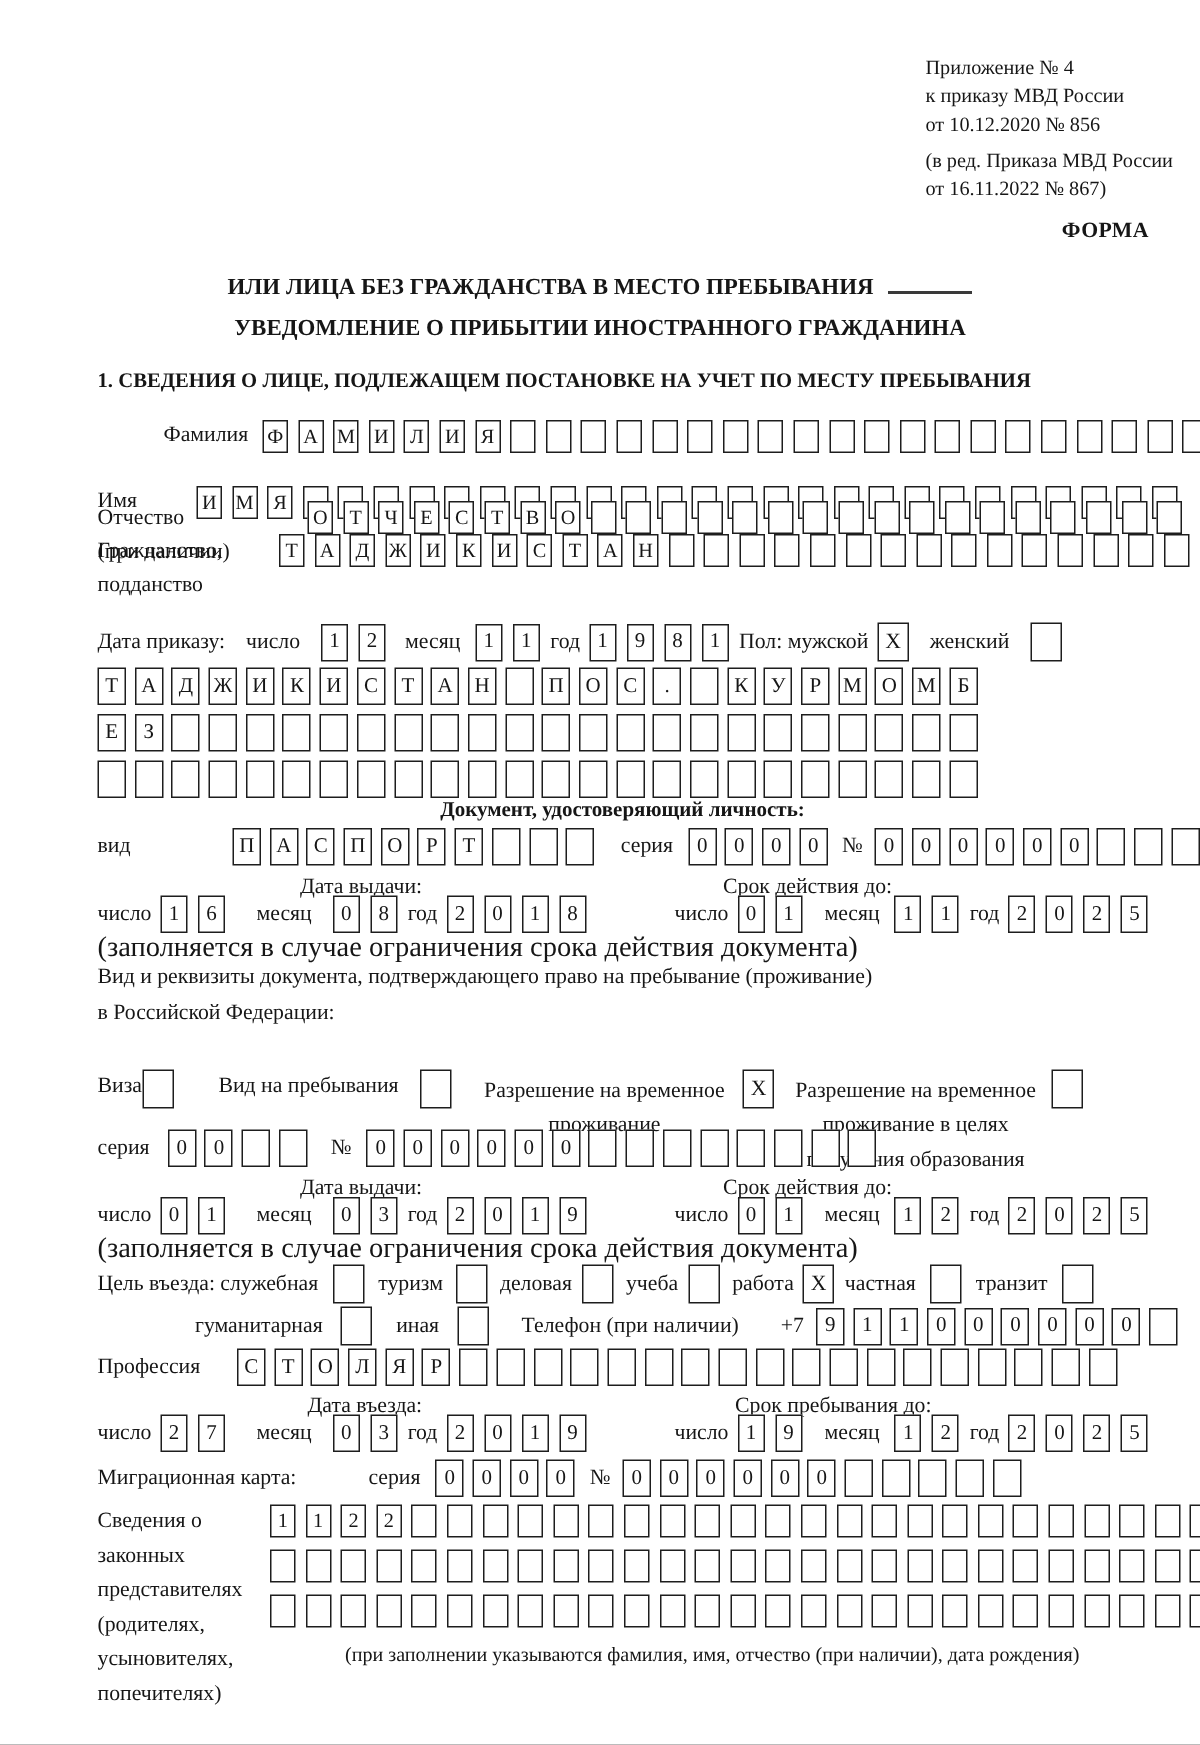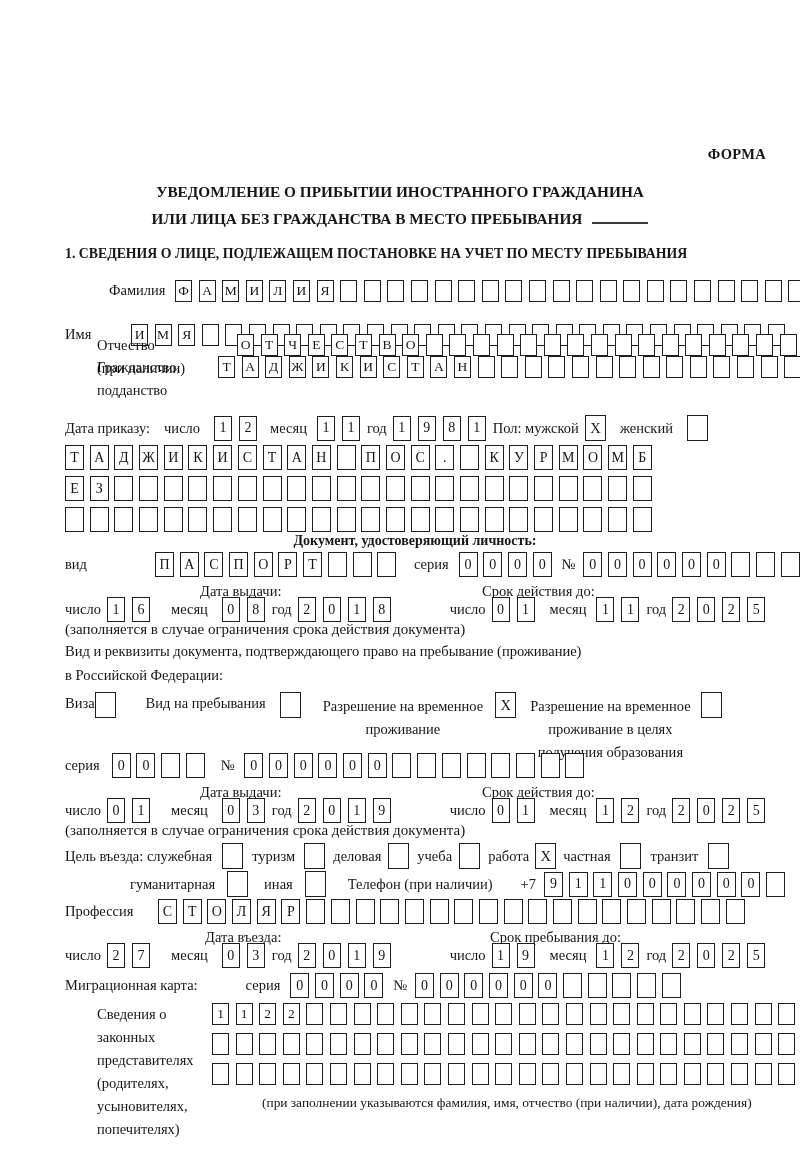--- a/index.html
+++ b/index.html
@@ -40,6 +40,15 @@
 
 <div class="page">
 
+  <div class="appendix">
+    <div>Приложение № 4</div>
+    <div>к приказу МВД России</div>
+    <div>от 10.12.2020 № 856</div>
+    <div class="ed">
+      <div>(в ред. Приказа МВД России</div>
+      <div>от 16.11.2022 № 867)</div>
+    </div>
+  </div>
 
   <div class="forma">ФОРМА</div>
 

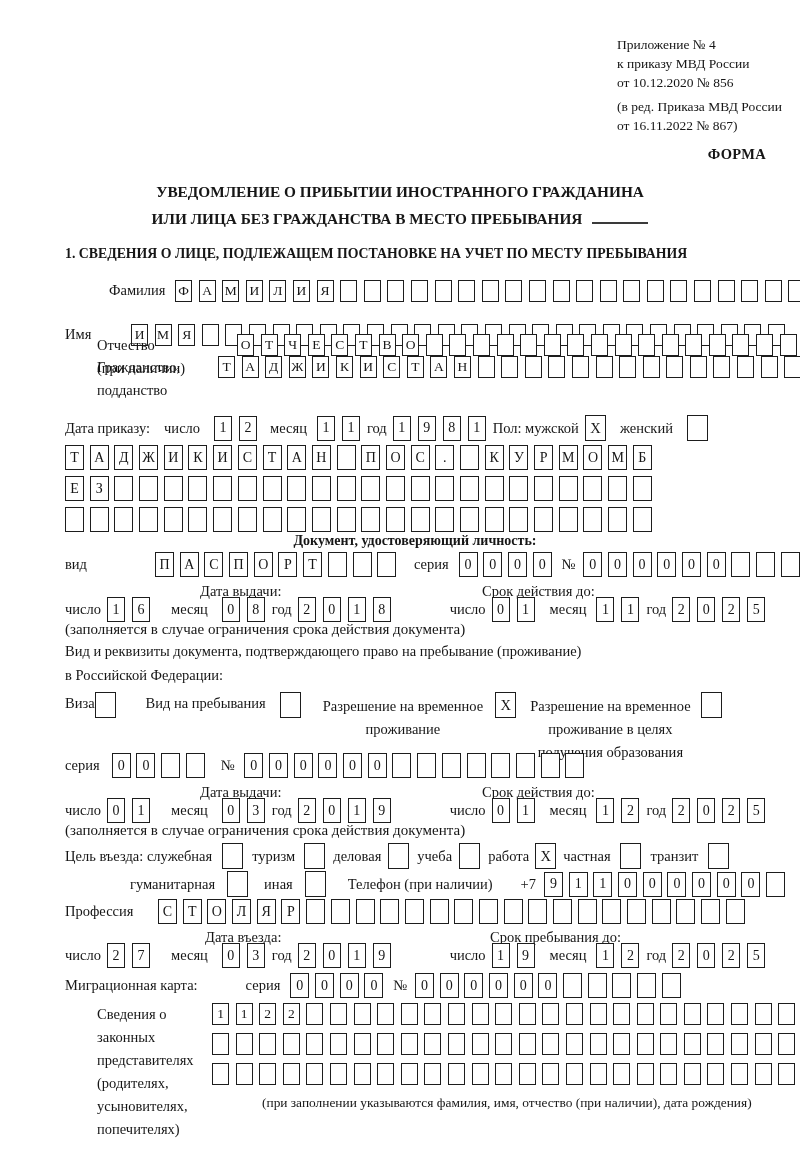--- a/index.html
+++ b/index.html
@@ -53,8 +53,8 @@
   <div class="forma">ФОРМА</div>
 
   <div class="title">
+    <div><span>ИЛИ ЛИЦА БЕЗ ГРАЖДАНСТВА В МЕСТО ПРЕБЫВАНИЯ</span><span class="title-blank"></span></div>
     <div>УВЕДОМЛЕНИЕ О ПРИБЫТИИ ИНОСТРАННОГО ГРАЖДАНИНА</div>
-    <div><span>ИЛИ ЛИЦА БЕЗ ГРАЖДАНСТВА В МЕСТО ПРЕБЫВАНИЯ</span><span class="title-blank"></span></div>
   </div>
 
   <div class="form-body">

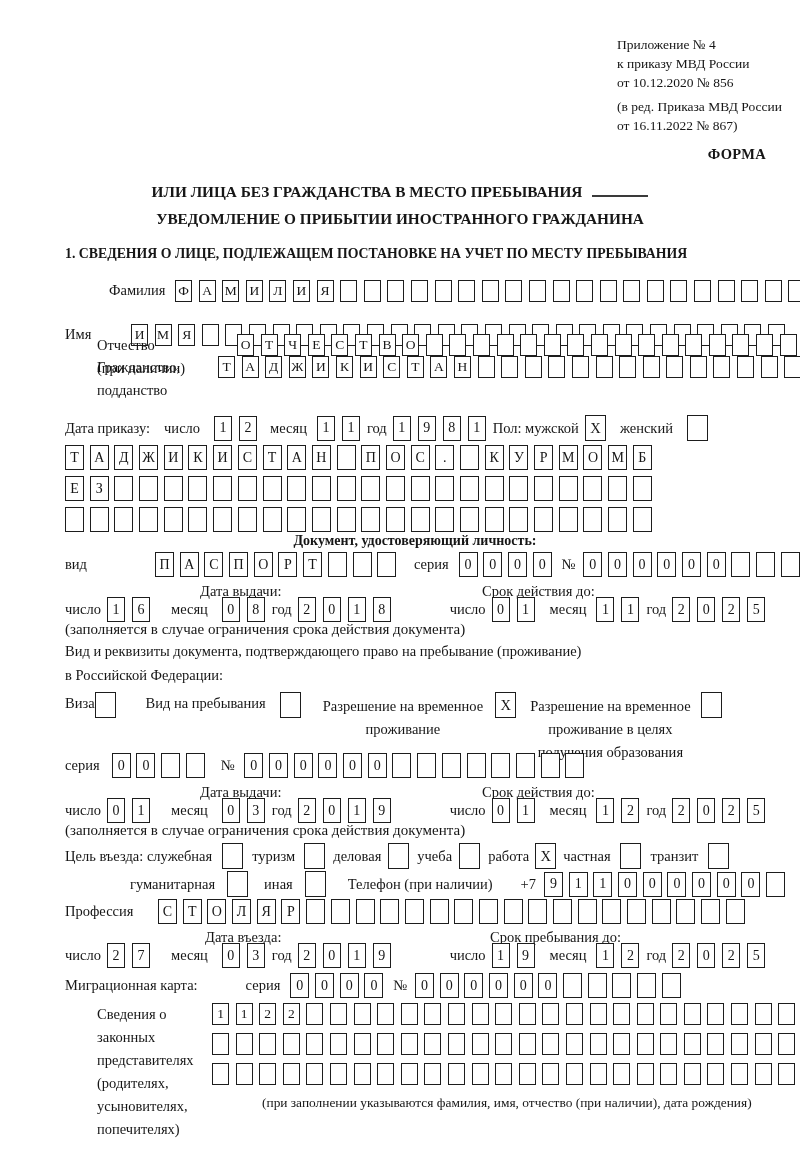--- a/index.html
+++ b/index.html
@@ -17,7 +17,7 @@
   .r{position:absolute;left:0;display:flex;align-items:flex-start;white-space:nowrap;}
   .sec-heading{position:absolute;left:0;top:246px;font-weight:bold;font-size:13.8px;}
   .doc-heading{position:absolute;left:0;top:533px;width:700px;text-align:center;font-weight:bold;font-size:14px;}
-  .lblcol{line-height:23px;margin-left:32px;}
+  .lblcol{line-height:23px;}
   .cells{display:flex;}
   .cell{
     box-sizing:border-box;border:1.6px solid #1d1d1d;background:#fff;

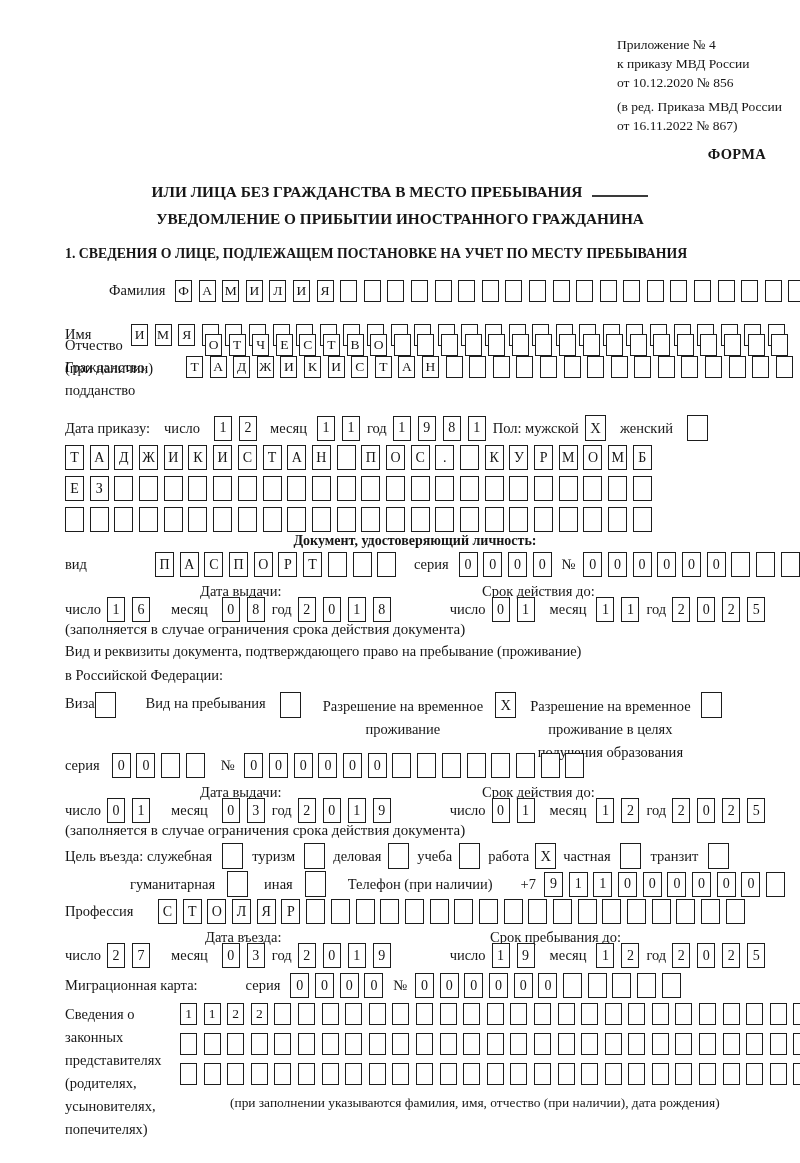--- a/index.html
+++ b/index.html
@@ -30,7 +30,7 @@
     box-sizing:border-box;width:21px;height:26px;border:1.6px solid #1d1d1d;flex:none;
     display:inline-flex;align-items:center;justify-content:center;font-size:14.5px;
   }
-  .note{width:700px;text-align:right;font-size:15px;}
+  .note{width:700px;text-align:right;font-size:19px;}
   .opt{text-align:center;line-height:23px;}
   .caption{font-size:13.4px;}
   .dl{position:absolute;font-size:14.5px;}

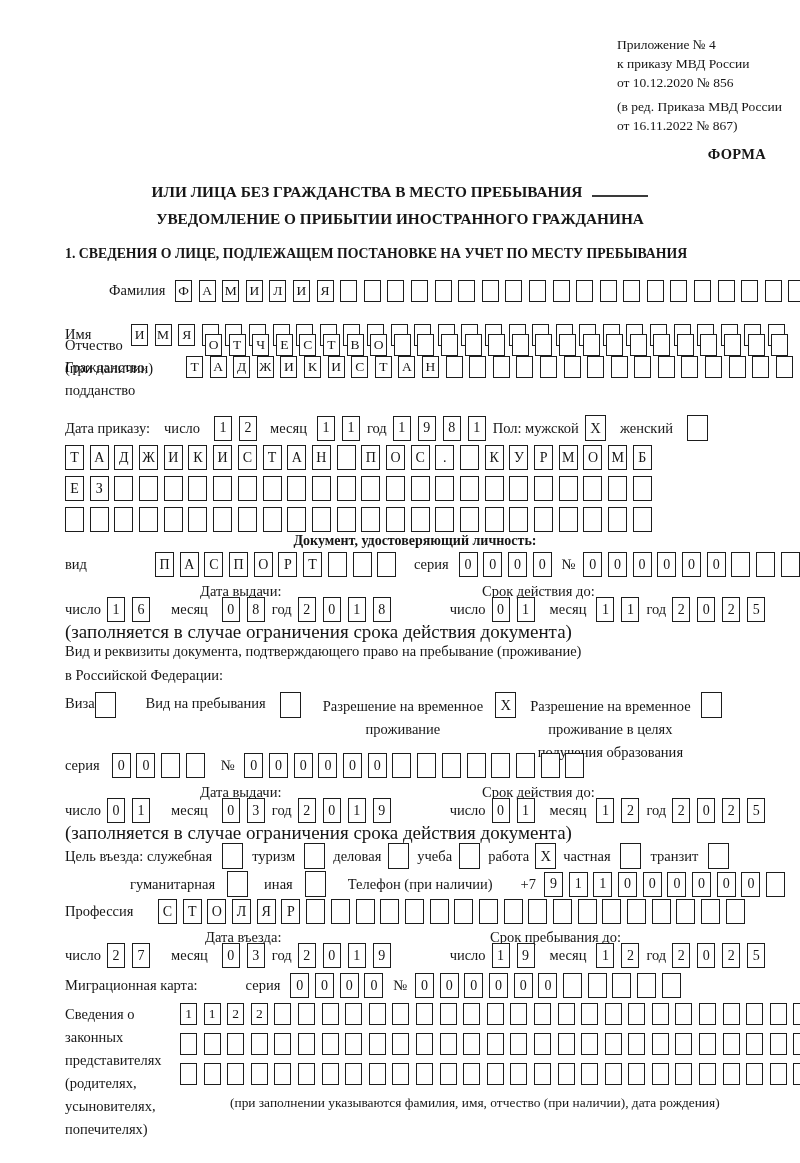--- a/index.html
+++ b/index.html
@@ -388,7 +388,7 @@
     <div class="r" style="top:643px;">Вид и реквизиты документа, подтверждающего право на пребывание (проживание)</div>
     <div class="r" style="top:667px;">в Российской Федерации:</div>
 
-    <div class="r" style="top:692px;">
+    <div class="r" style="top:713px;">
       <span style="padding-top:3px;">Виза</span>
       <span class="cb"></span>
       <span style="margin-left:30px;padding-top:3px;">Вид на пребывания</span>

